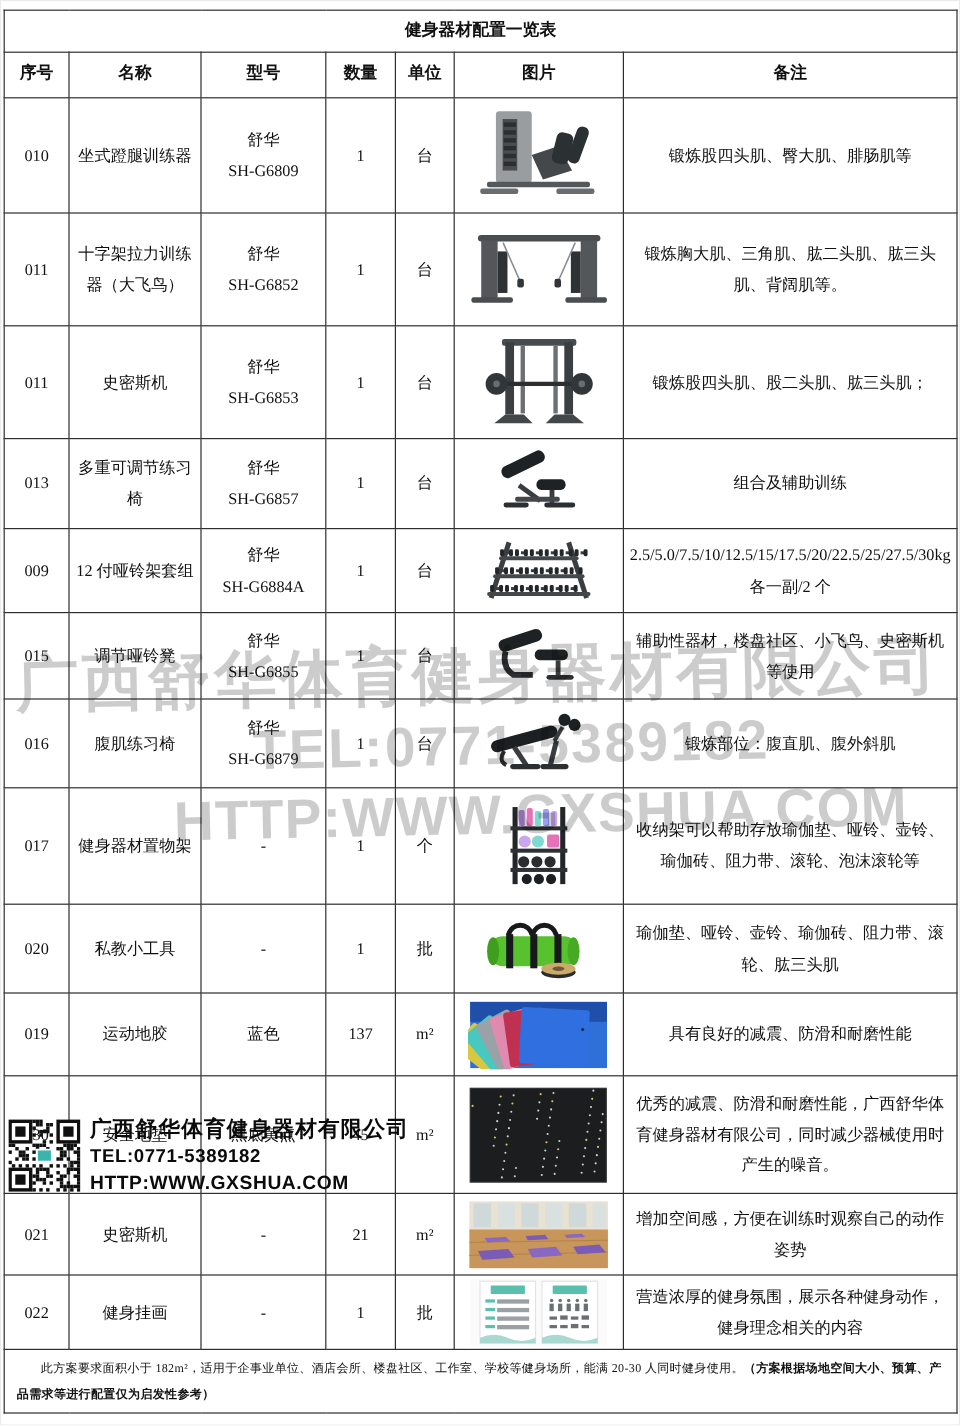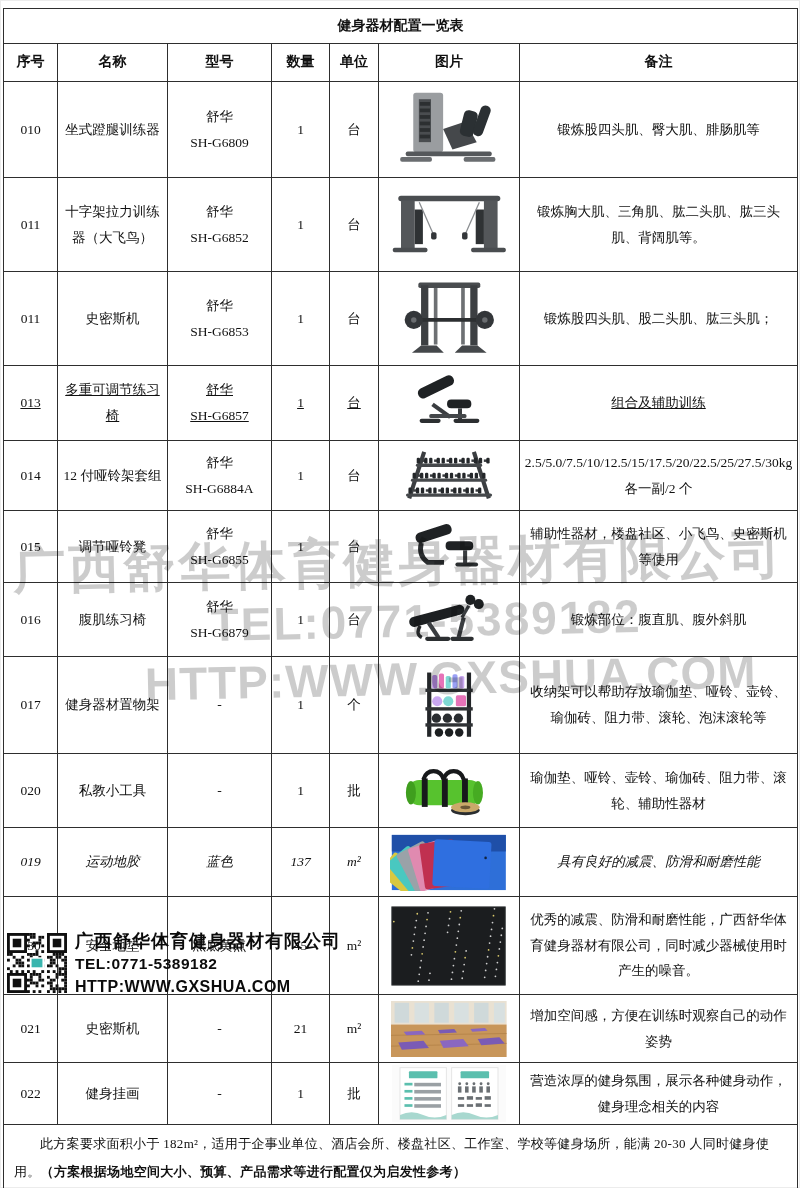--- a/index.html
+++ b/index.html
@@ -161,7 +161,7 @@
           </td>
           <td class="remark">锻炼股四头肌、股二头肌、肱三头肌；</td>
         </tr>
-        <tr style="height: 75px; text-decoration: underline;">
+        <tr style="height: 75px;">
           <td>013</td>
           <td>多重可调节练习椅</td>
           <td>

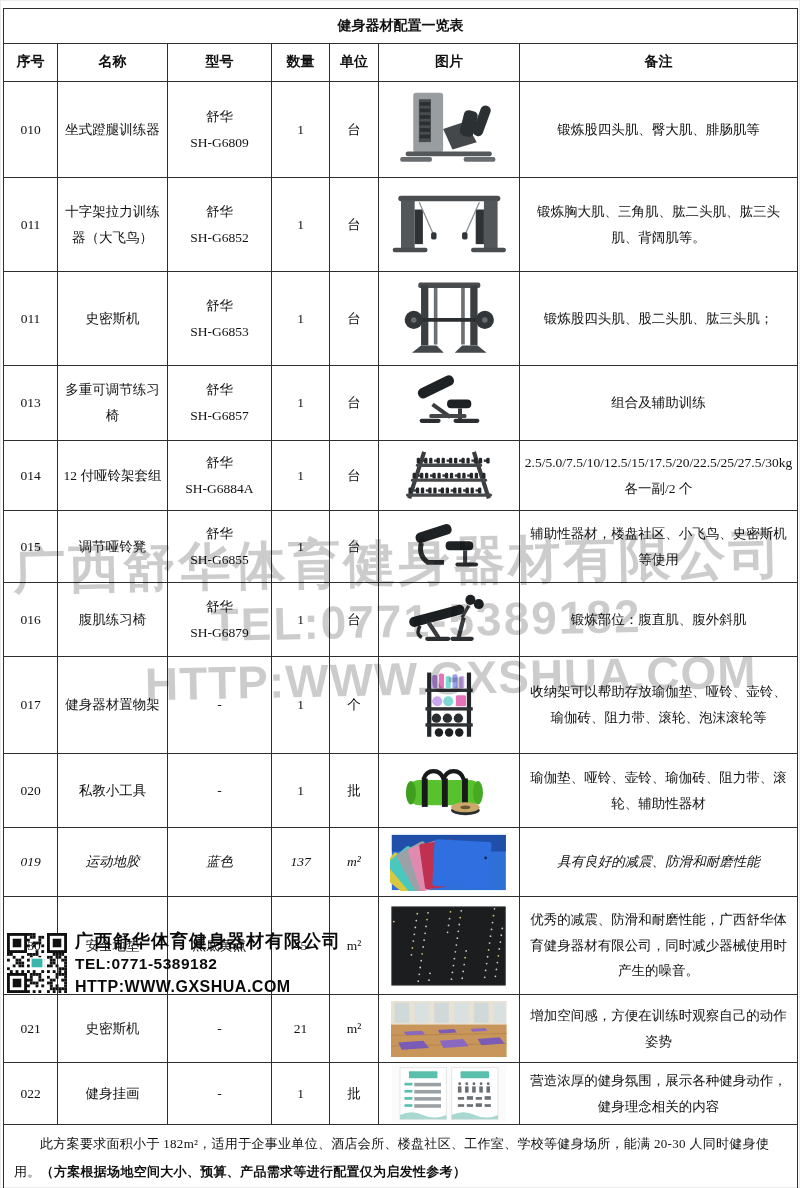--- a/index.html
+++ b/index.html
@@ -186,7 +186,7 @@
           <td class="remark">组合及辅助训练</td>
         </tr>
         <tr style="height: 70px;">
-          <td>014</td>
+          <td>009</td>
           <td>12 付哑铃架套组</td>
           <td>
             <div>舒华</div>

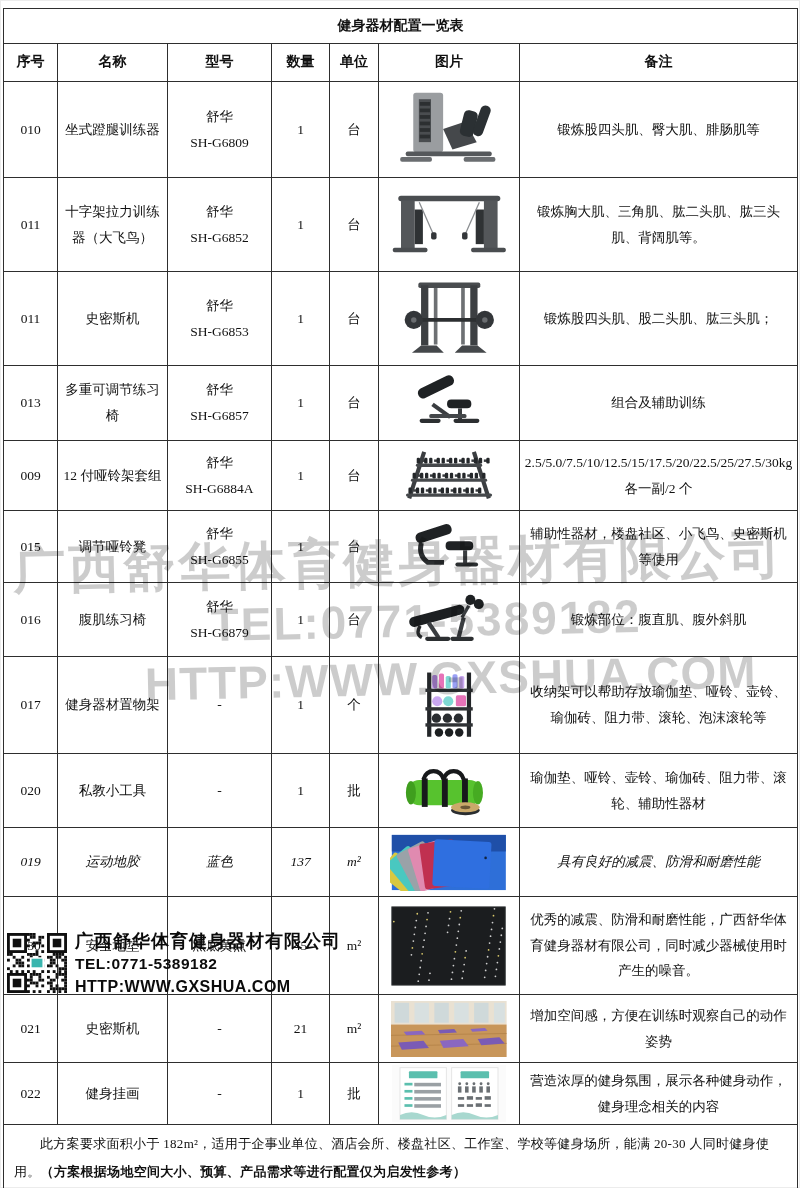--- a/index.html
+++ b/index.html
@@ -369,7 +369,7 @@
 </svg>
             </span>
           </td>
-          <td class="remark">瑜伽垫、哑铃、壶铃、瑜伽砖、阻力带、滚轮、辅助性器材</td>
+          <td class="remark">瑜伽垫、哑铃、壶铃、瑜伽砖、阻力带、滚轮、肱三头肌</td>
         </tr>
         <tr style="height: 69px; font-style: italic;">
           <td>019</td>

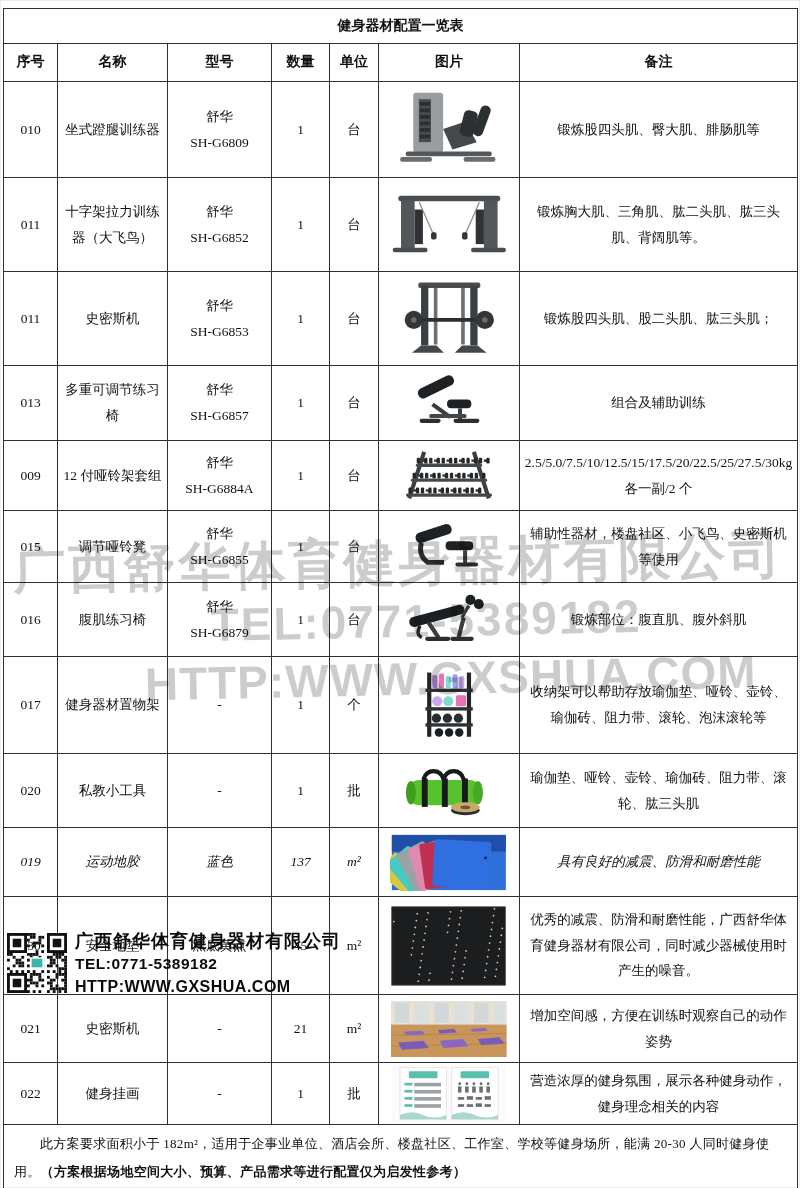--- a/index.html
+++ b/index.html
@@ -371,7 +371,7 @@
           </td>
           <td class="remark">瑜伽垫、哑铃、壶铃、瑜伽砖、阻力带、滚轮、肱三头肌</td>
         </tr>
-        <tr style="height: 69px; font-style: italic;">
+        <tr style="height: 69px;">
           <td>019</td>
           <td>运动地胶</td>
           <td>

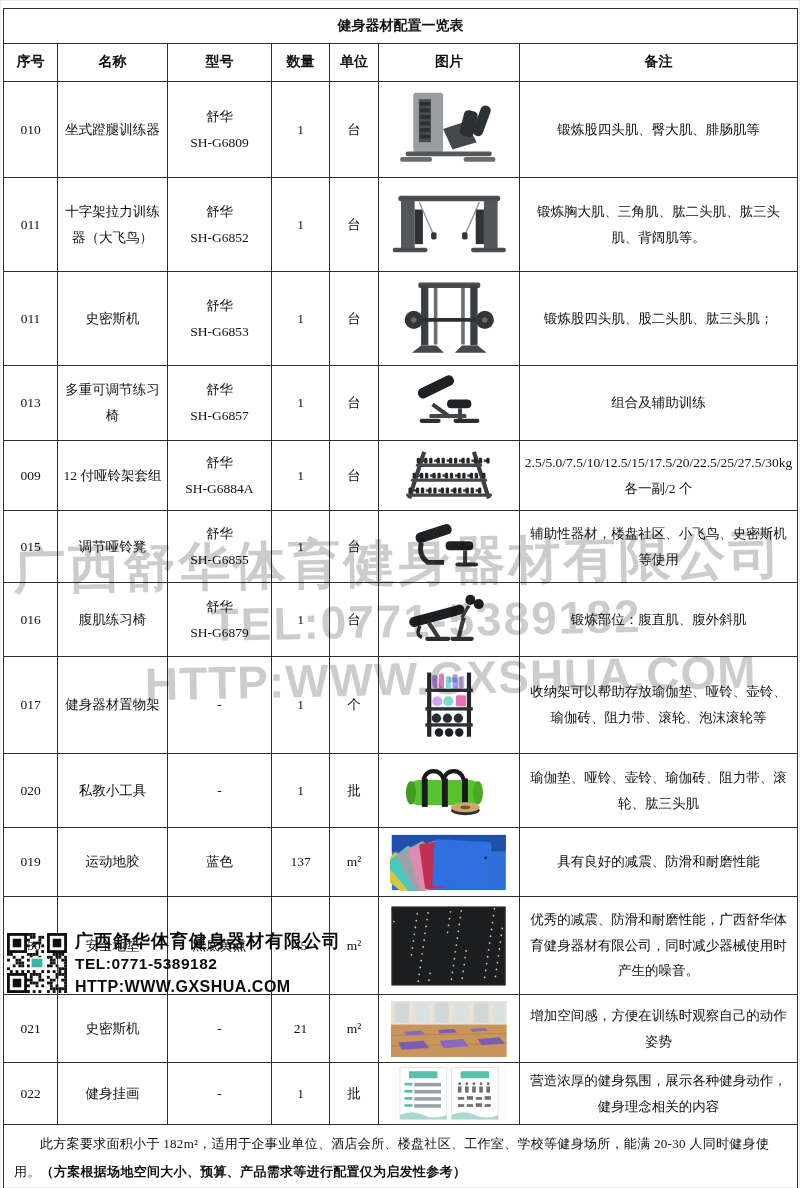--- a/index.html
+++ b/index.html
@@ -24,7 +24,7 @@
   .img-wrap{display:flex;align-items:center;justify-content:center;width:100%;}
   .img-wrap svg{height:100%;width:auto;display:block;}
   tr.footer-row td{text-align:left;padding:5px 10px 4px 10px;}
-  .footnote{margin:0;font-size:13px;line-height:2.15;text-indent:2em;letter-spacing:0.3px;}
+  .footnote{margin:0;font-size:10px;line-height:2.15;text-indent:2em;letter-spacing:0.3px;}
   .footnote b{font-weight:bold;}
   
   .wm{position:absolute;left:0;top:0;width:800px;height:1188px;pointer-events:none;

